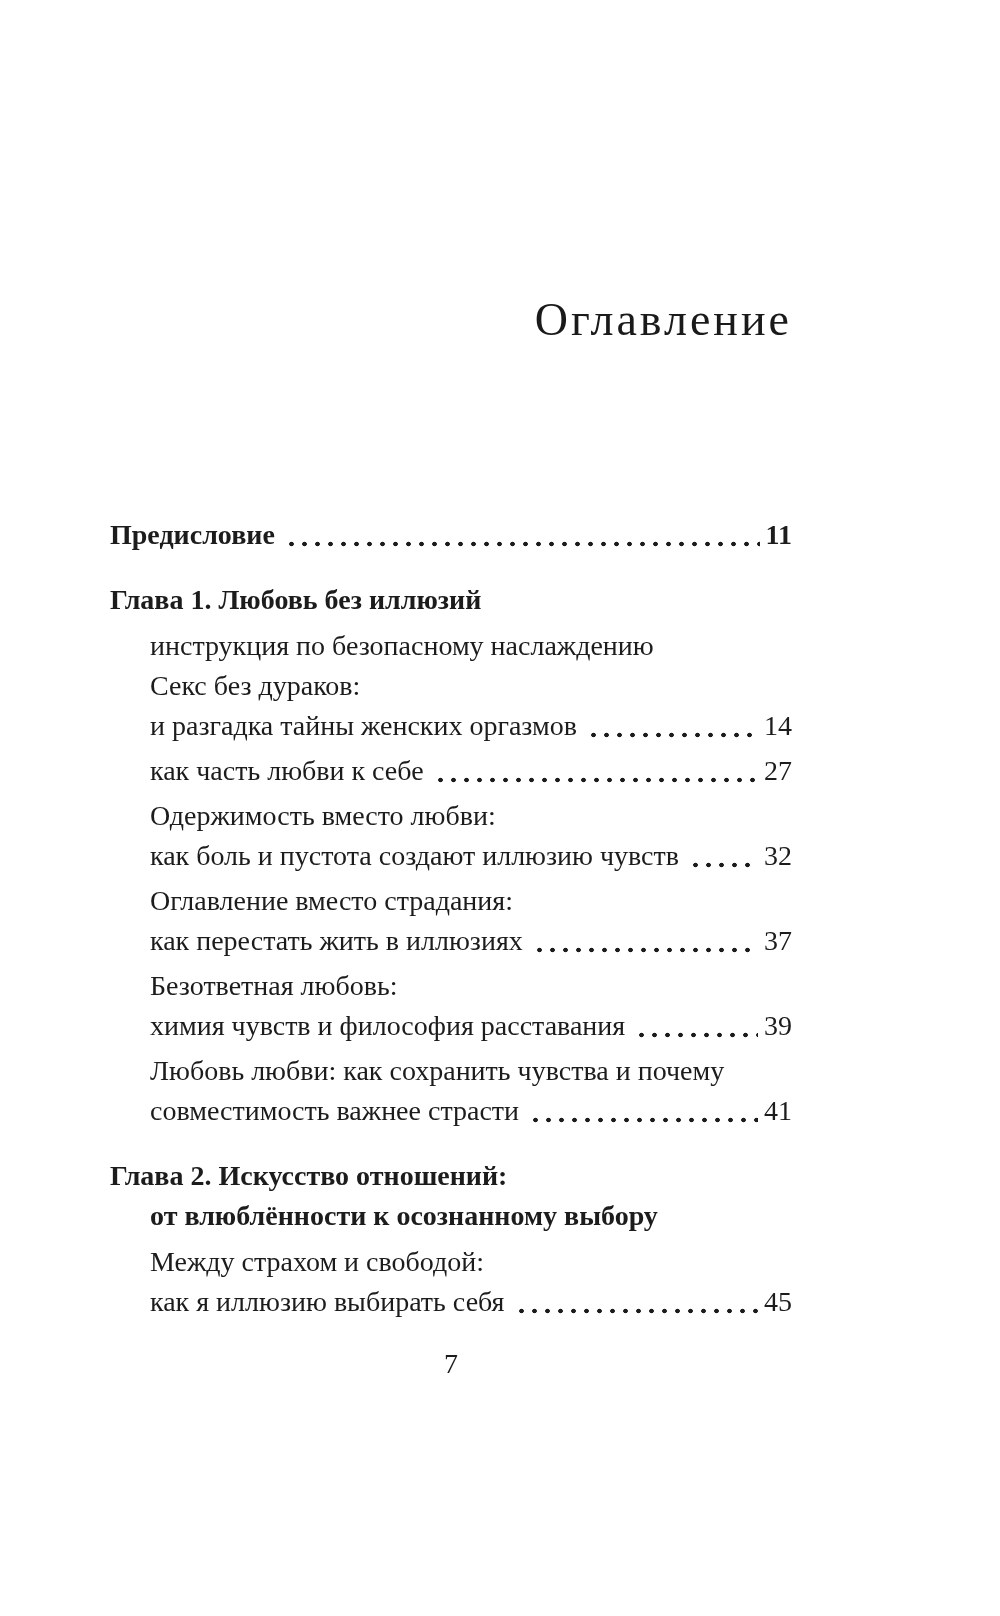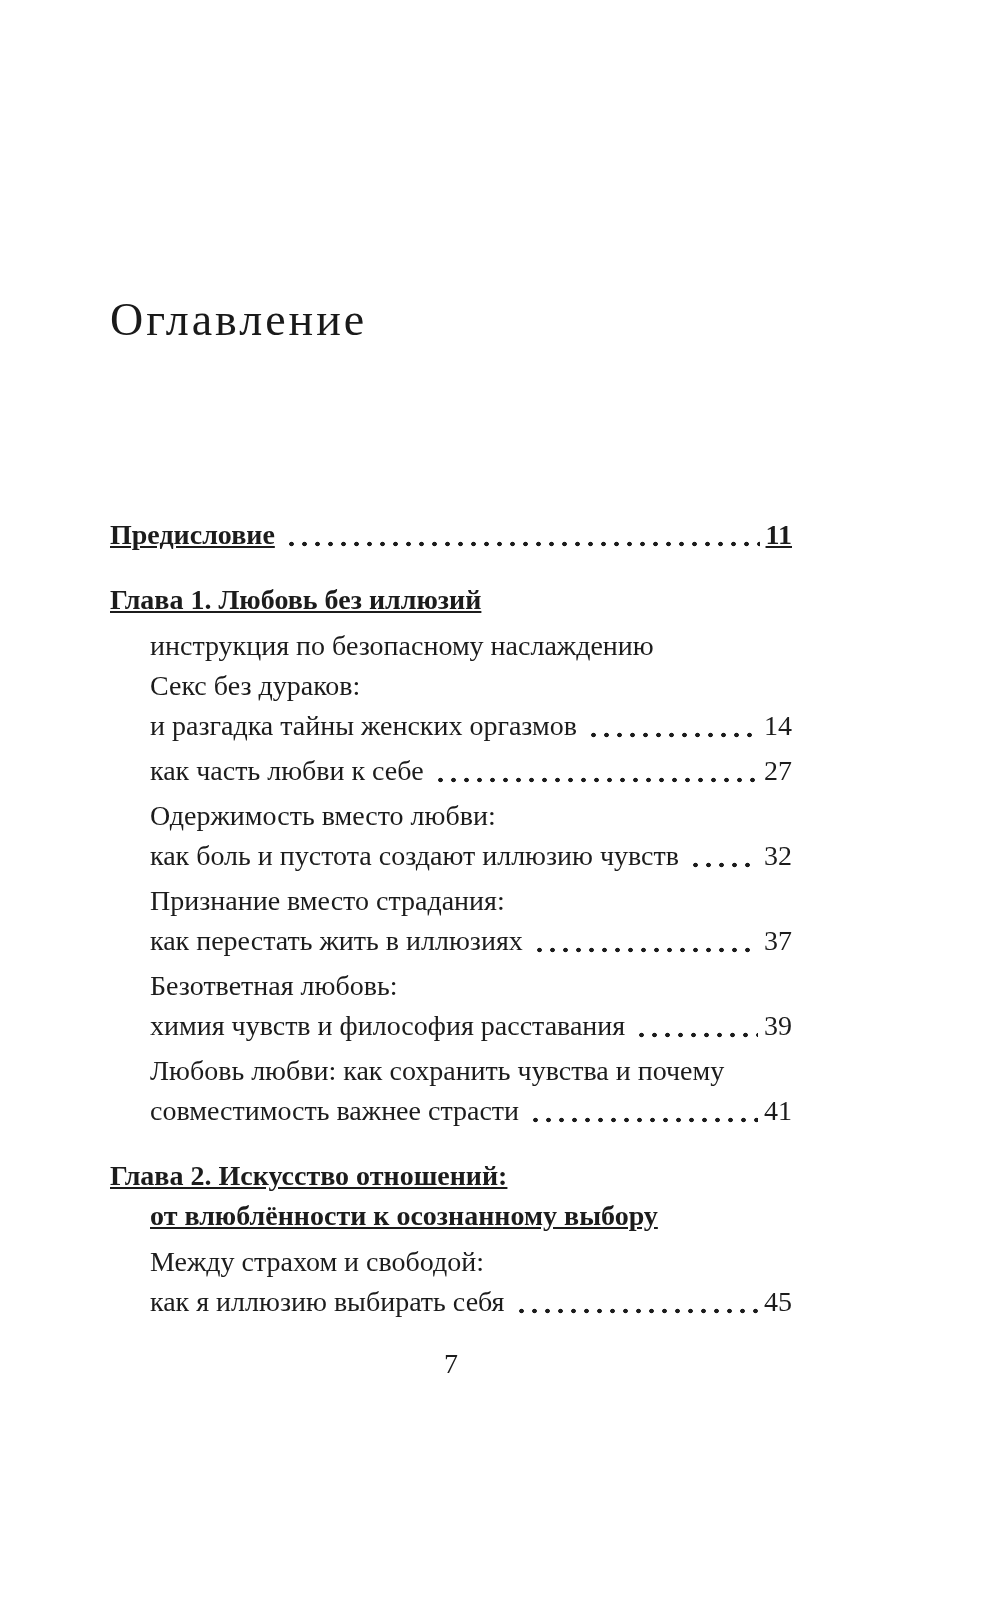--- a/index.html
+++ b/index.html
@@ -21,7 +21,7 @@
     font-size: 46px;
     font-weight: 400;
     letter-spacing: 3px;
-    text-align: left;
+    text-align: right;
     color: #1a1a1a;
     line-height: 1.2;
   }

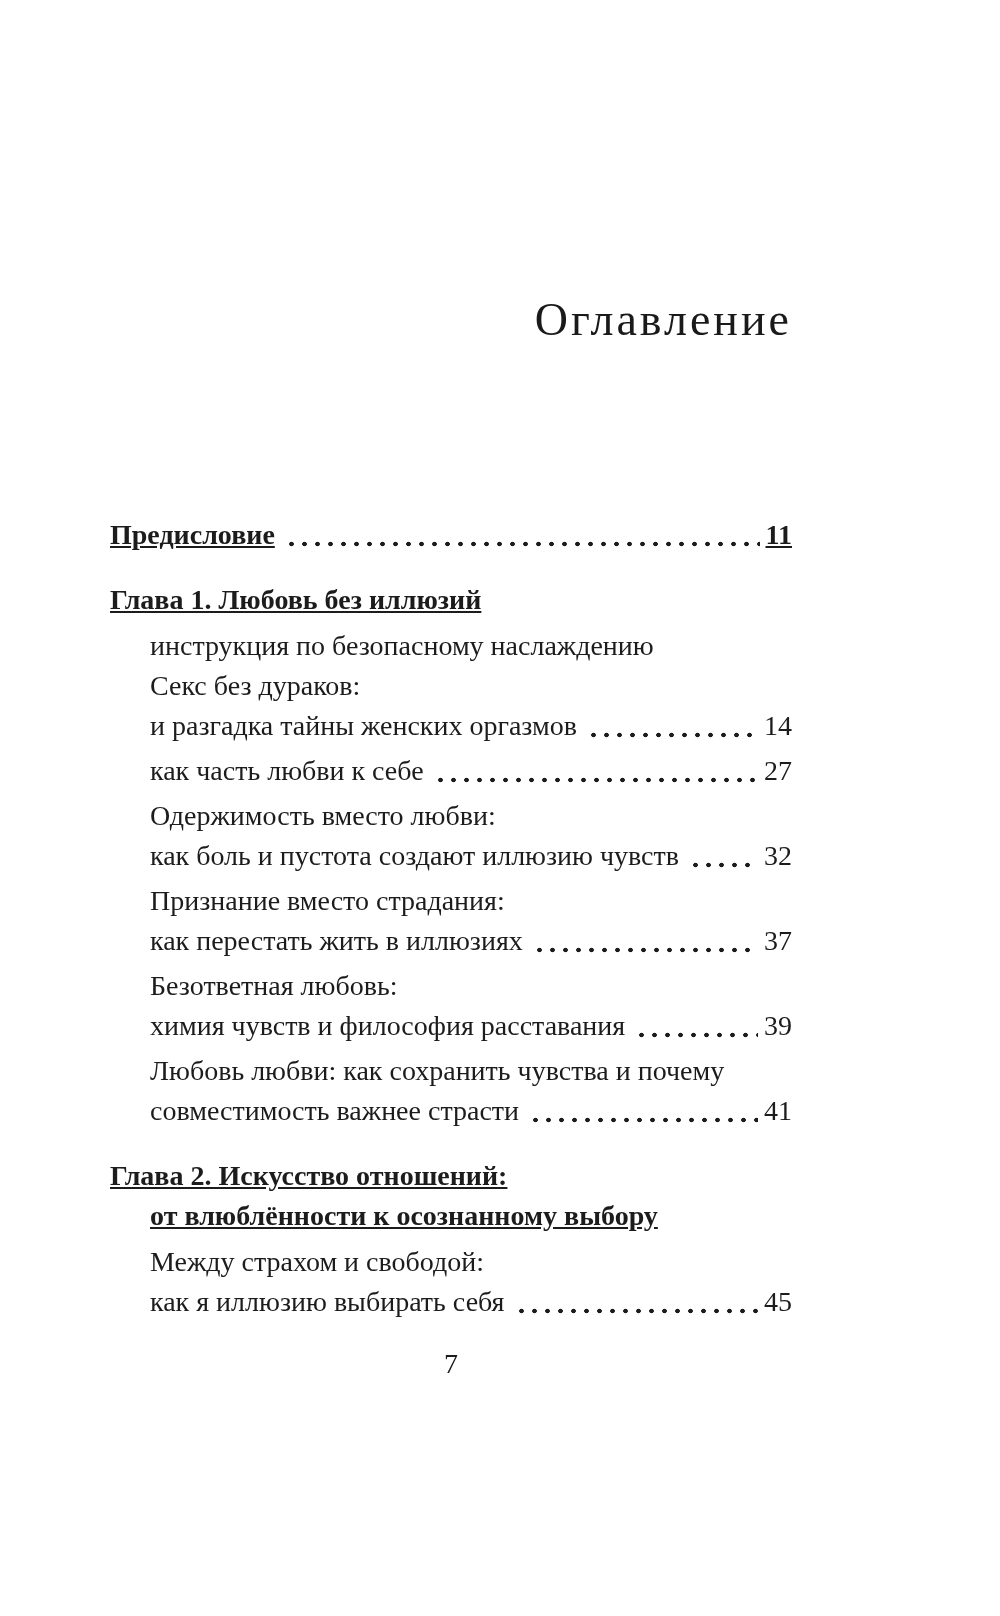--- a/index.html
+++ b/index.html
@@ -34,7 +34,6 @@
     font-weight: 700;
     margin-top: 25px;
     margin-bottom: 6px;
-    text-decoration: underline;
   }
   .entry.item {
     margin-top: 5px;

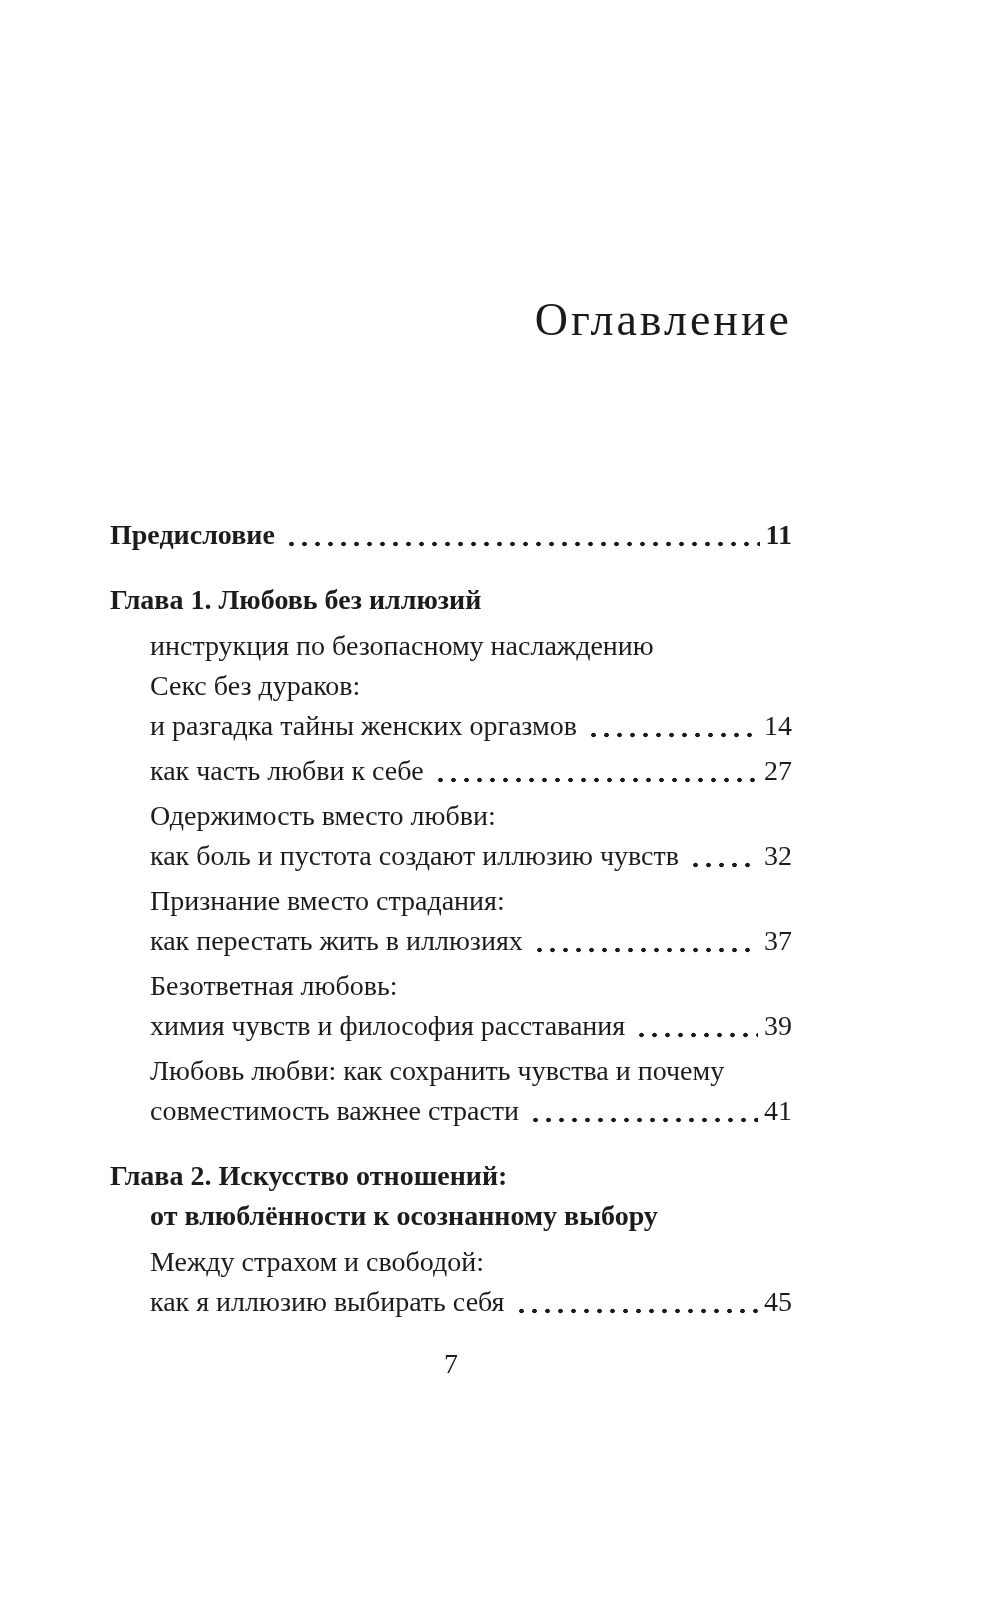--- a/index.html
+++ b/index.html
@@ -105,7 +105,7 @@
         </div>
       </div>
       <div class="entry item">
-        <div class="line"><span class="line-text">Признание вместо страдания:</span></div>
+        <div class="line"><span class="line-text">Оглавление вместо страдания:</span></div>
         <div class="line has-page">
           <span class="line-text">как перестать жить в иллюзиях</span>
           <span class="leader"></span>

